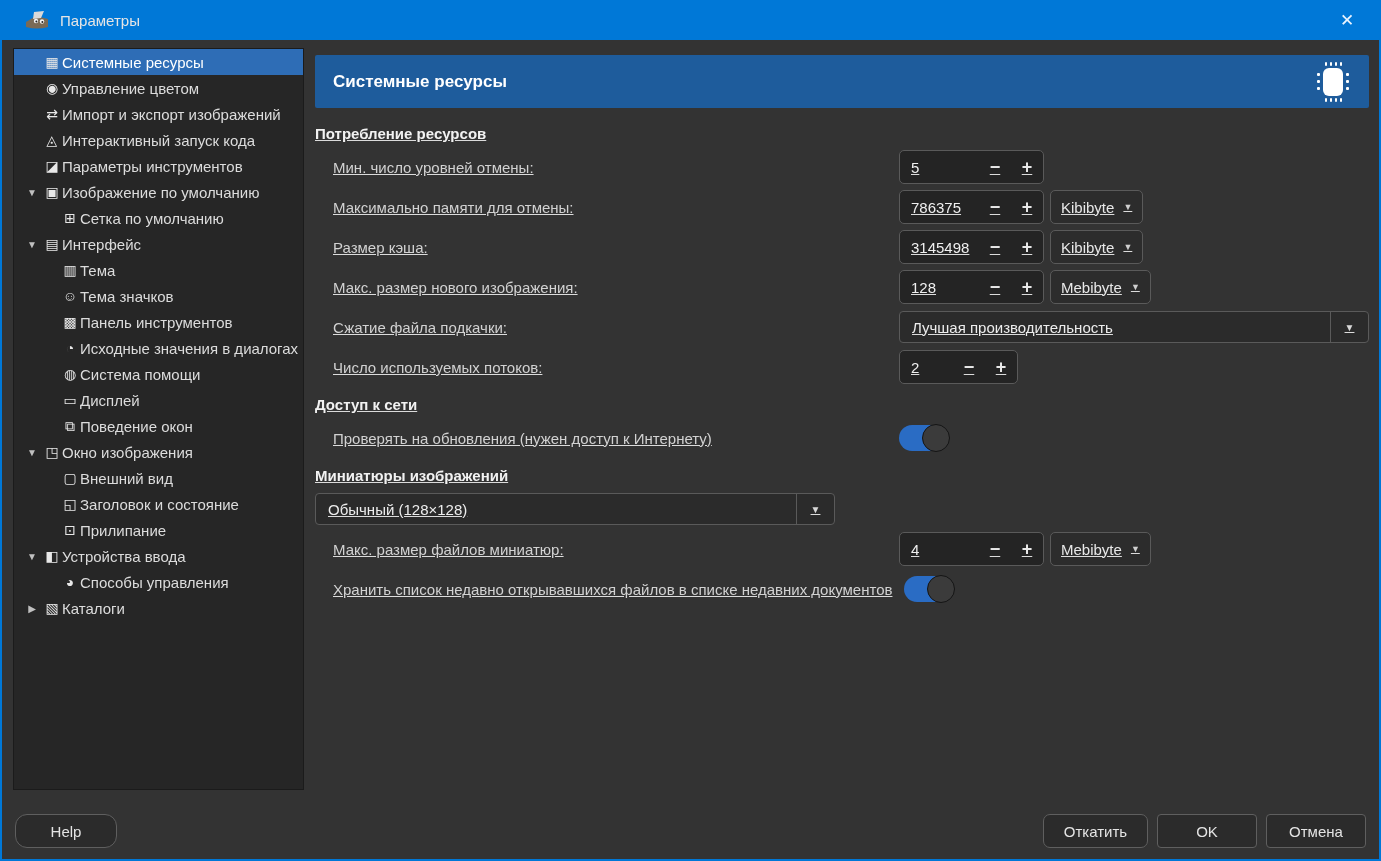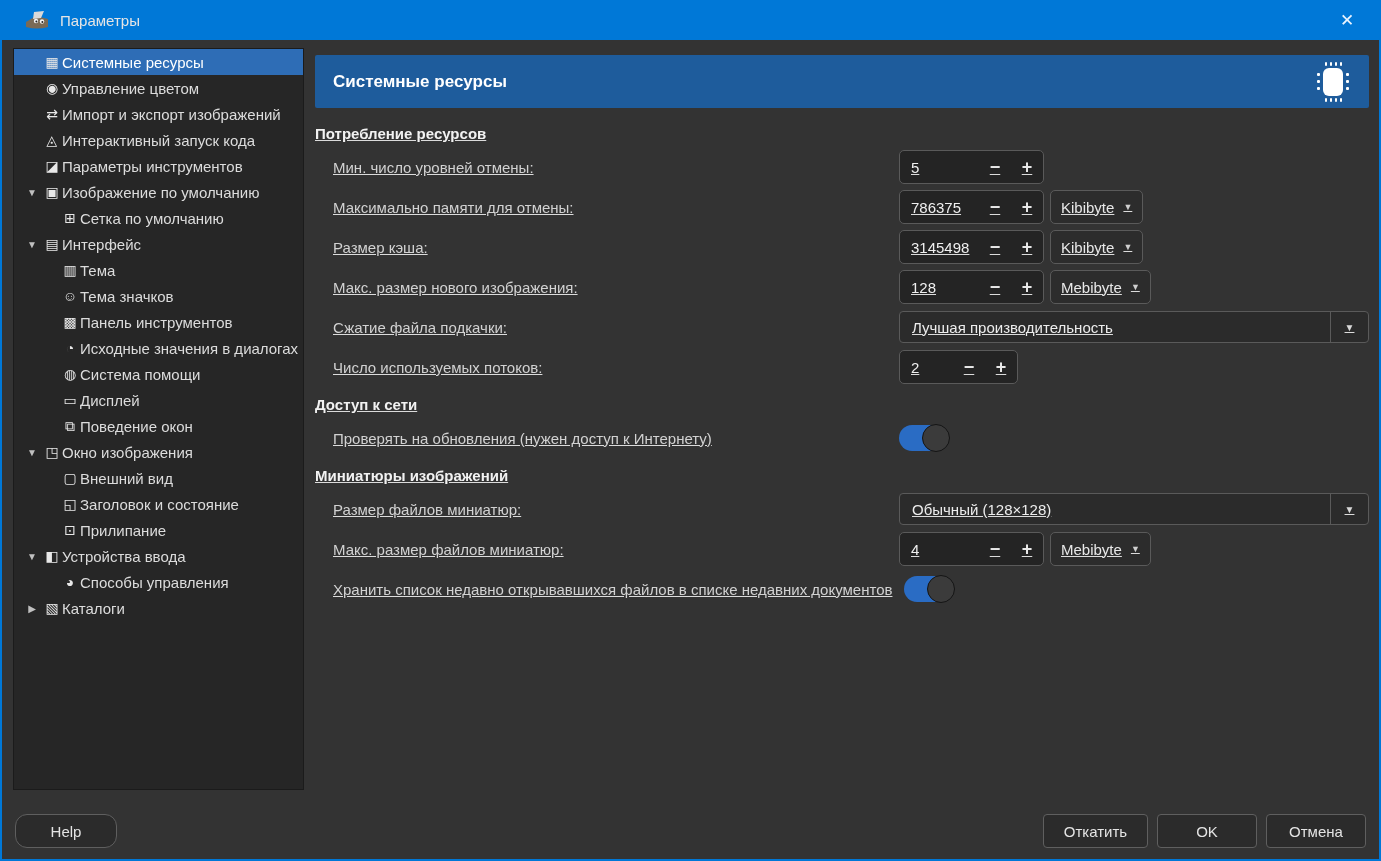--- a/index.html
+++ b/index.html
@@ -328,7 +328,6 @@
     </div>
     <div class="section-title">Миниатюры изображений</div>
     <div class="row">
-      <span class="row-label">Размер файлов миниатюр:</span>
       <div class="combo">
         <span class="combo-text">Обычный (128×128)</span>
         <span class="combo-arrow">▼</span>

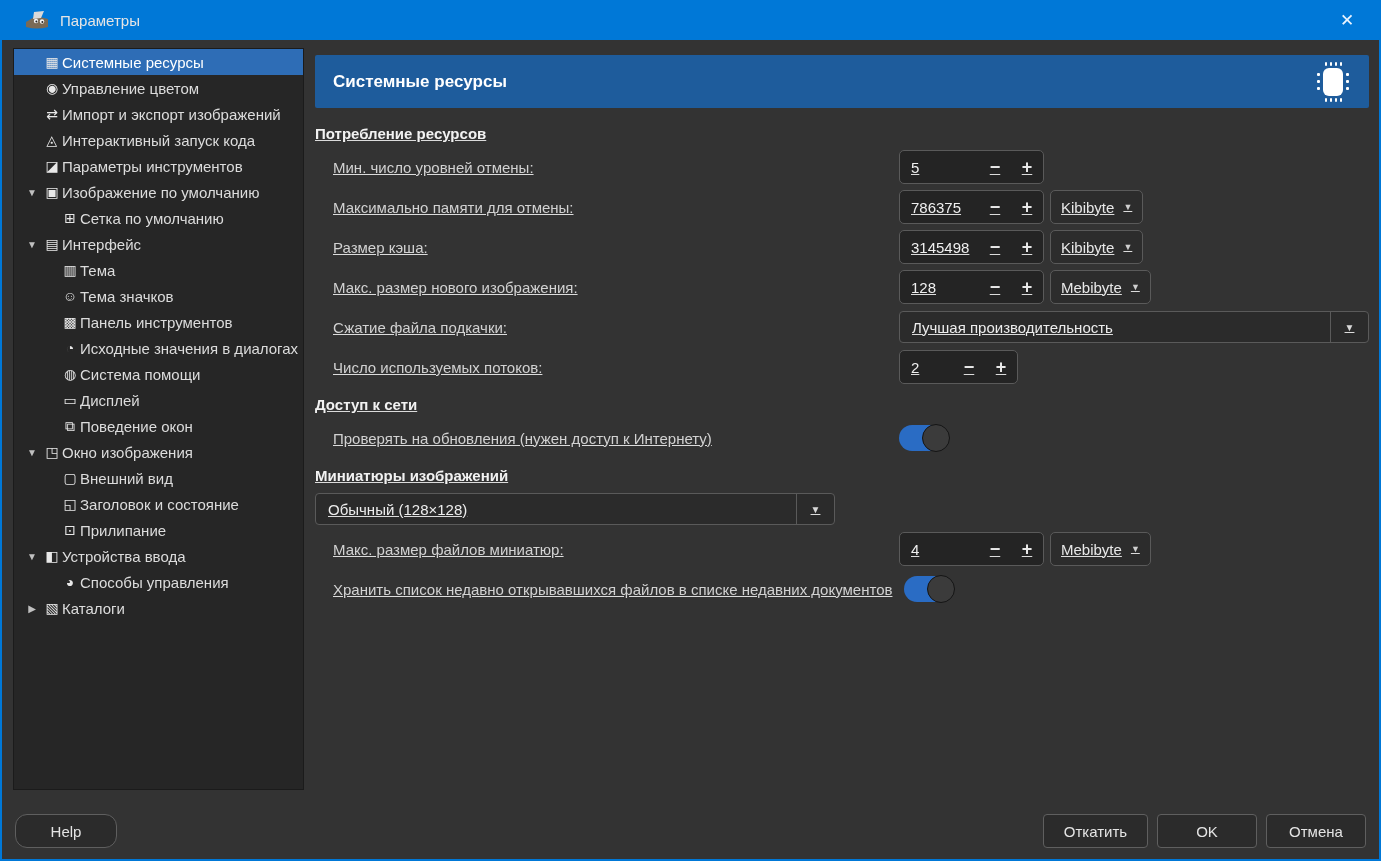--- a/index.html
+++ b/index.html
@@ -92,7 +92,7 @@
     height:34px; background:#2b2b2b; border:1px solid #5f5f5f; border-radius:4px;
     color:#e4e4e4; font-size:15px; font-family:inherit; cursor:default;
   }
-  #btn-revert { width:105px; } #btn-ok { width:100px; } #btn-cancel { width:100px; }
+  #btn-revert { width:105px;border-radius:7px; } #btn-ok { width:100px; } #btn-cancel { width:100px; }
 </style>
 </head>
 <body>

